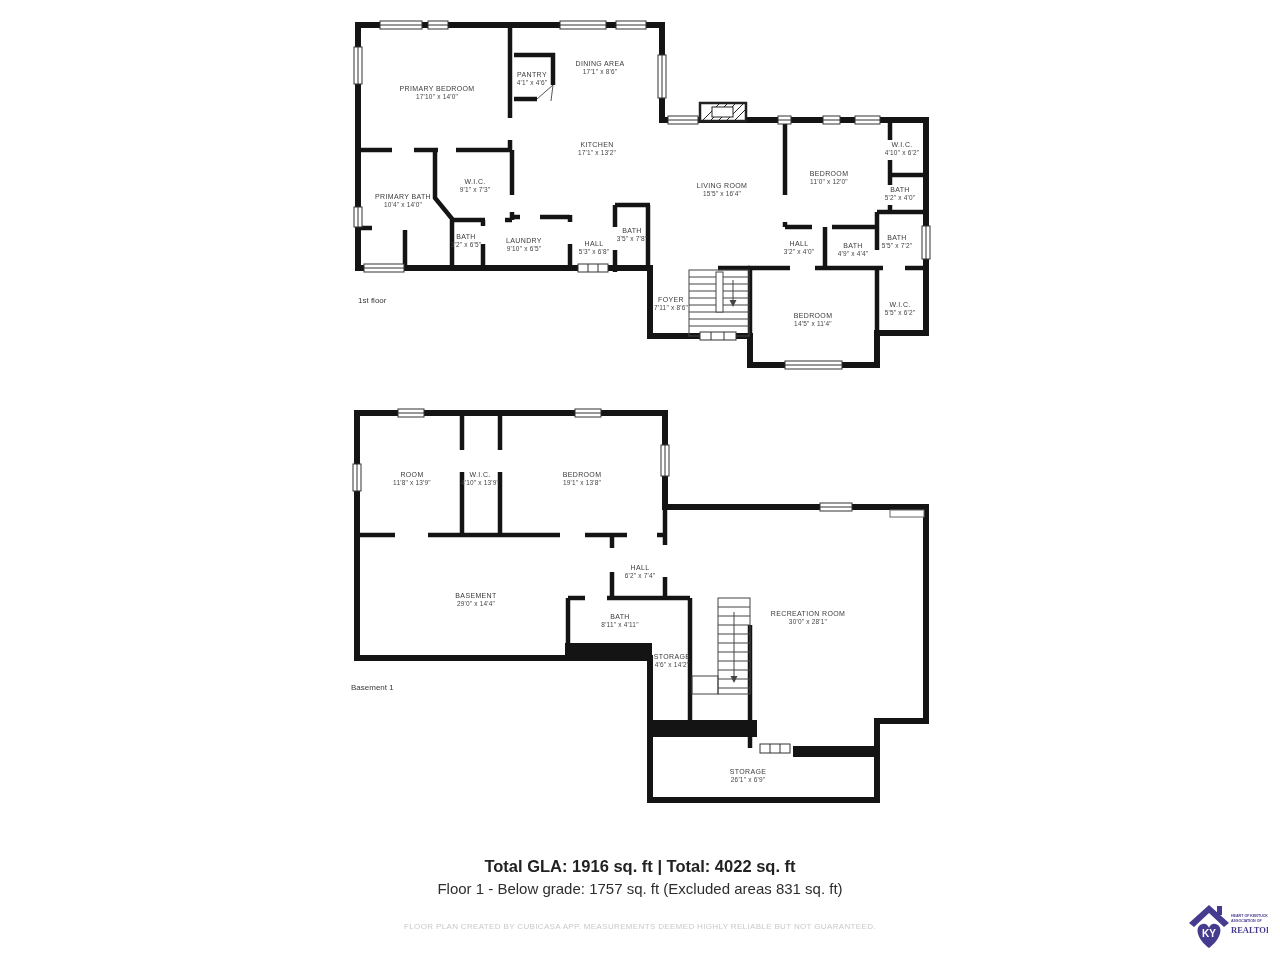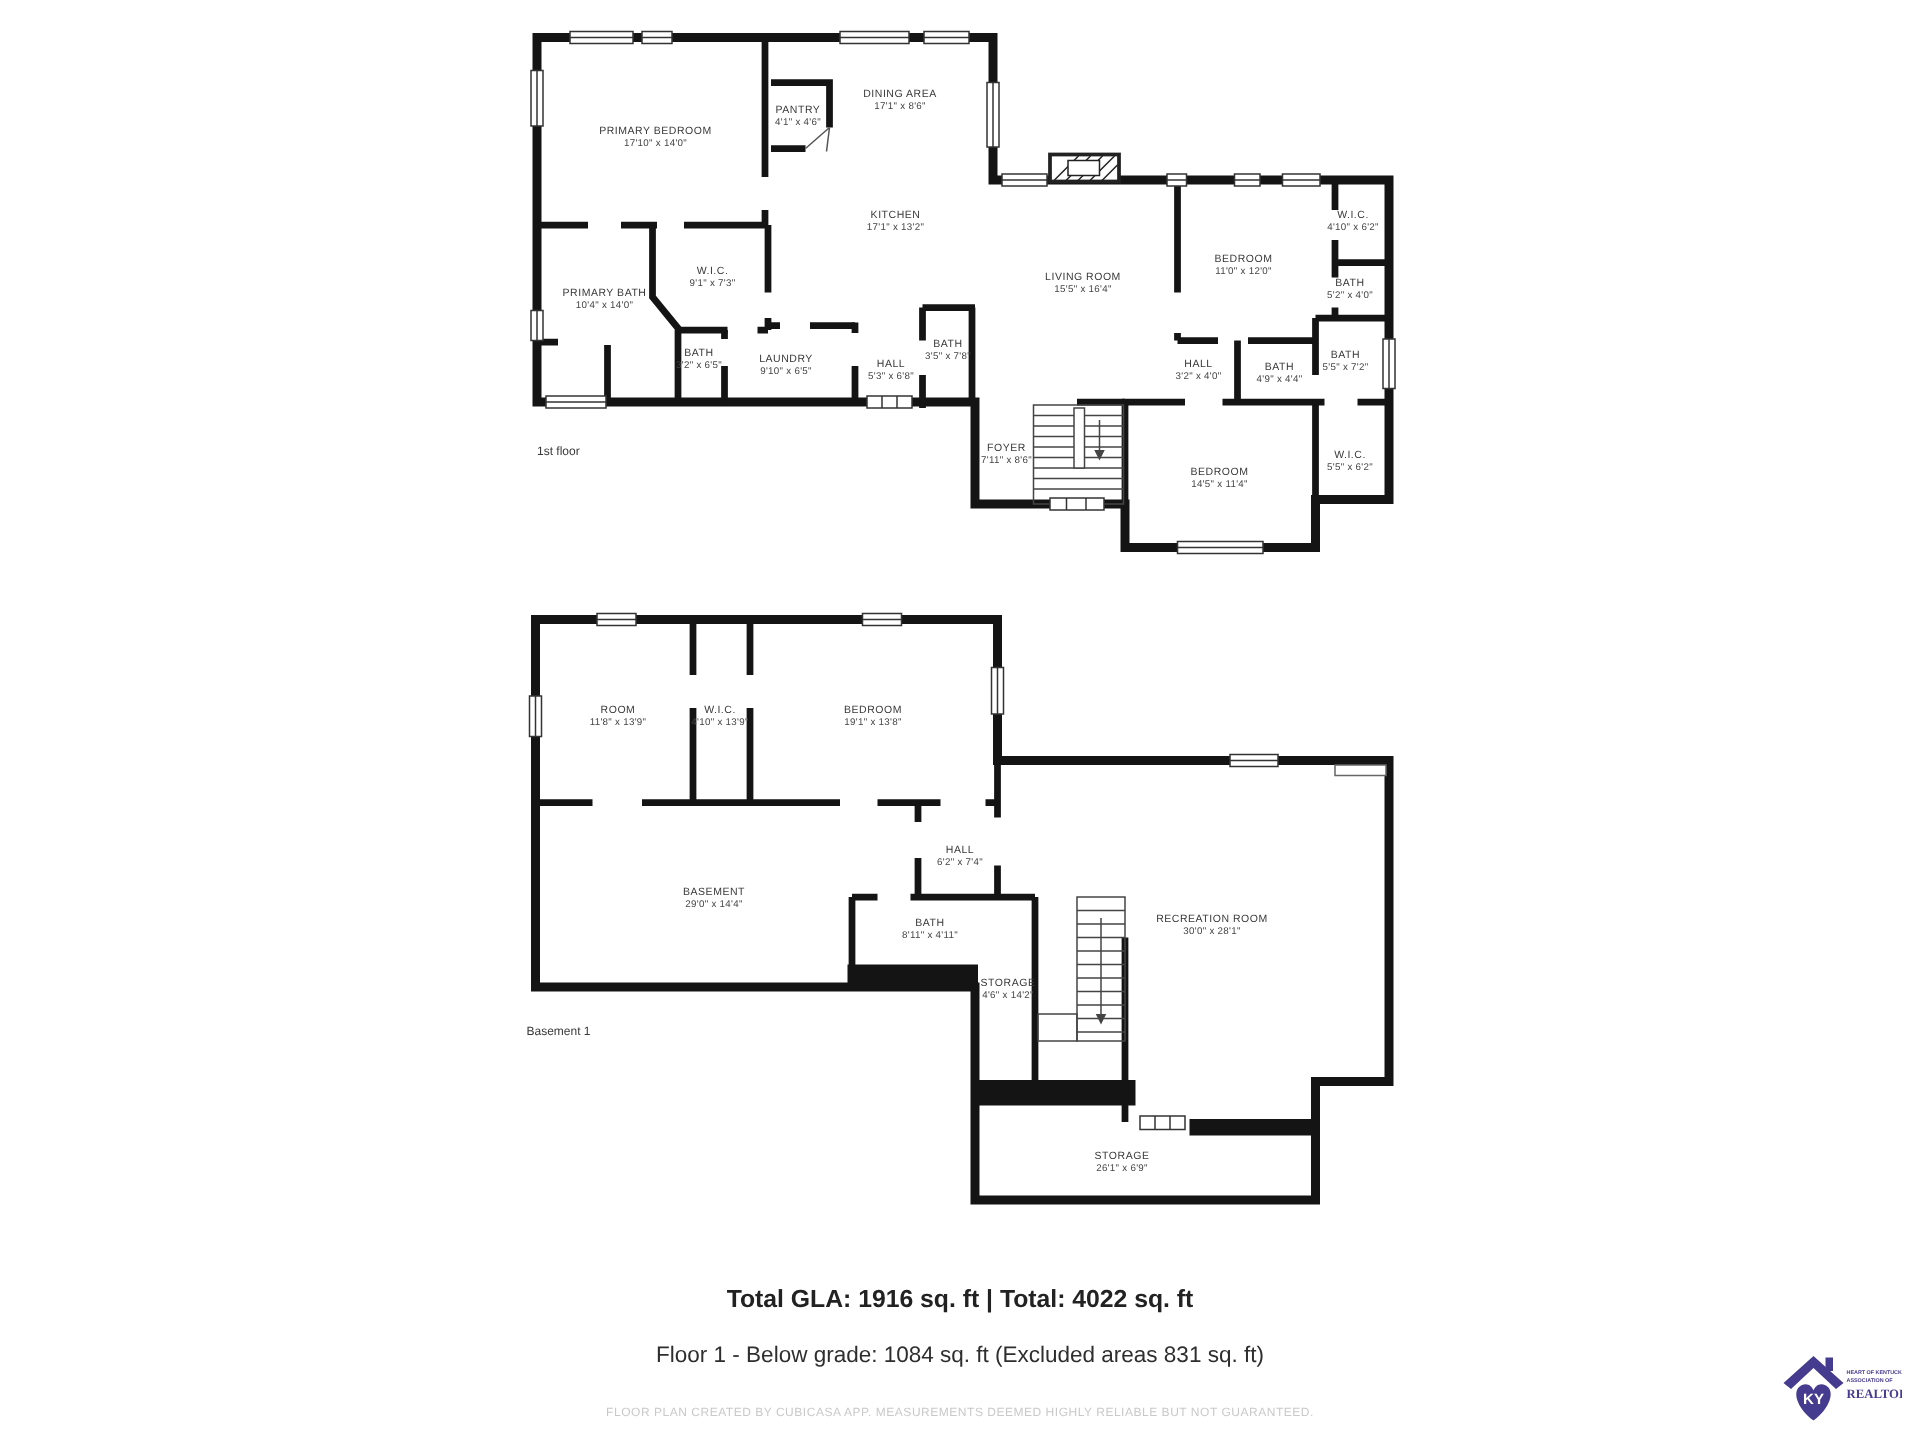--- a/index.html
+++ b/index.html
@@ -12,7 +12,7 @@
   .room-dims{font-size:6.5px;margin-top:1px;letter-spacing:.2px;color:#454545;}
   .floor-label{position:absolute;font-size:8px;color:#3a3a3a;}
   .summary{position:absolute;left:0;right:0;top:857px;text-align:center;color:#2b2b2b;}
-  .summary .l1{font-size:16.5px;font-weight:700;margin-bottom:18px;color:#222;}
+  .summary .l1{font-size:16.5px;font-weight:700;margin-bottom:3px;color:#222;}
   .summary .l2{font-size:15px;line-height:19px;color:#2e2e2e;}
   .disclaimer{margin-top:24px;font-size:8px;color:#c9c9c9;letter-spacing:.35px;}
   .logo{position:absolute;right:12px;bottom:6px;}

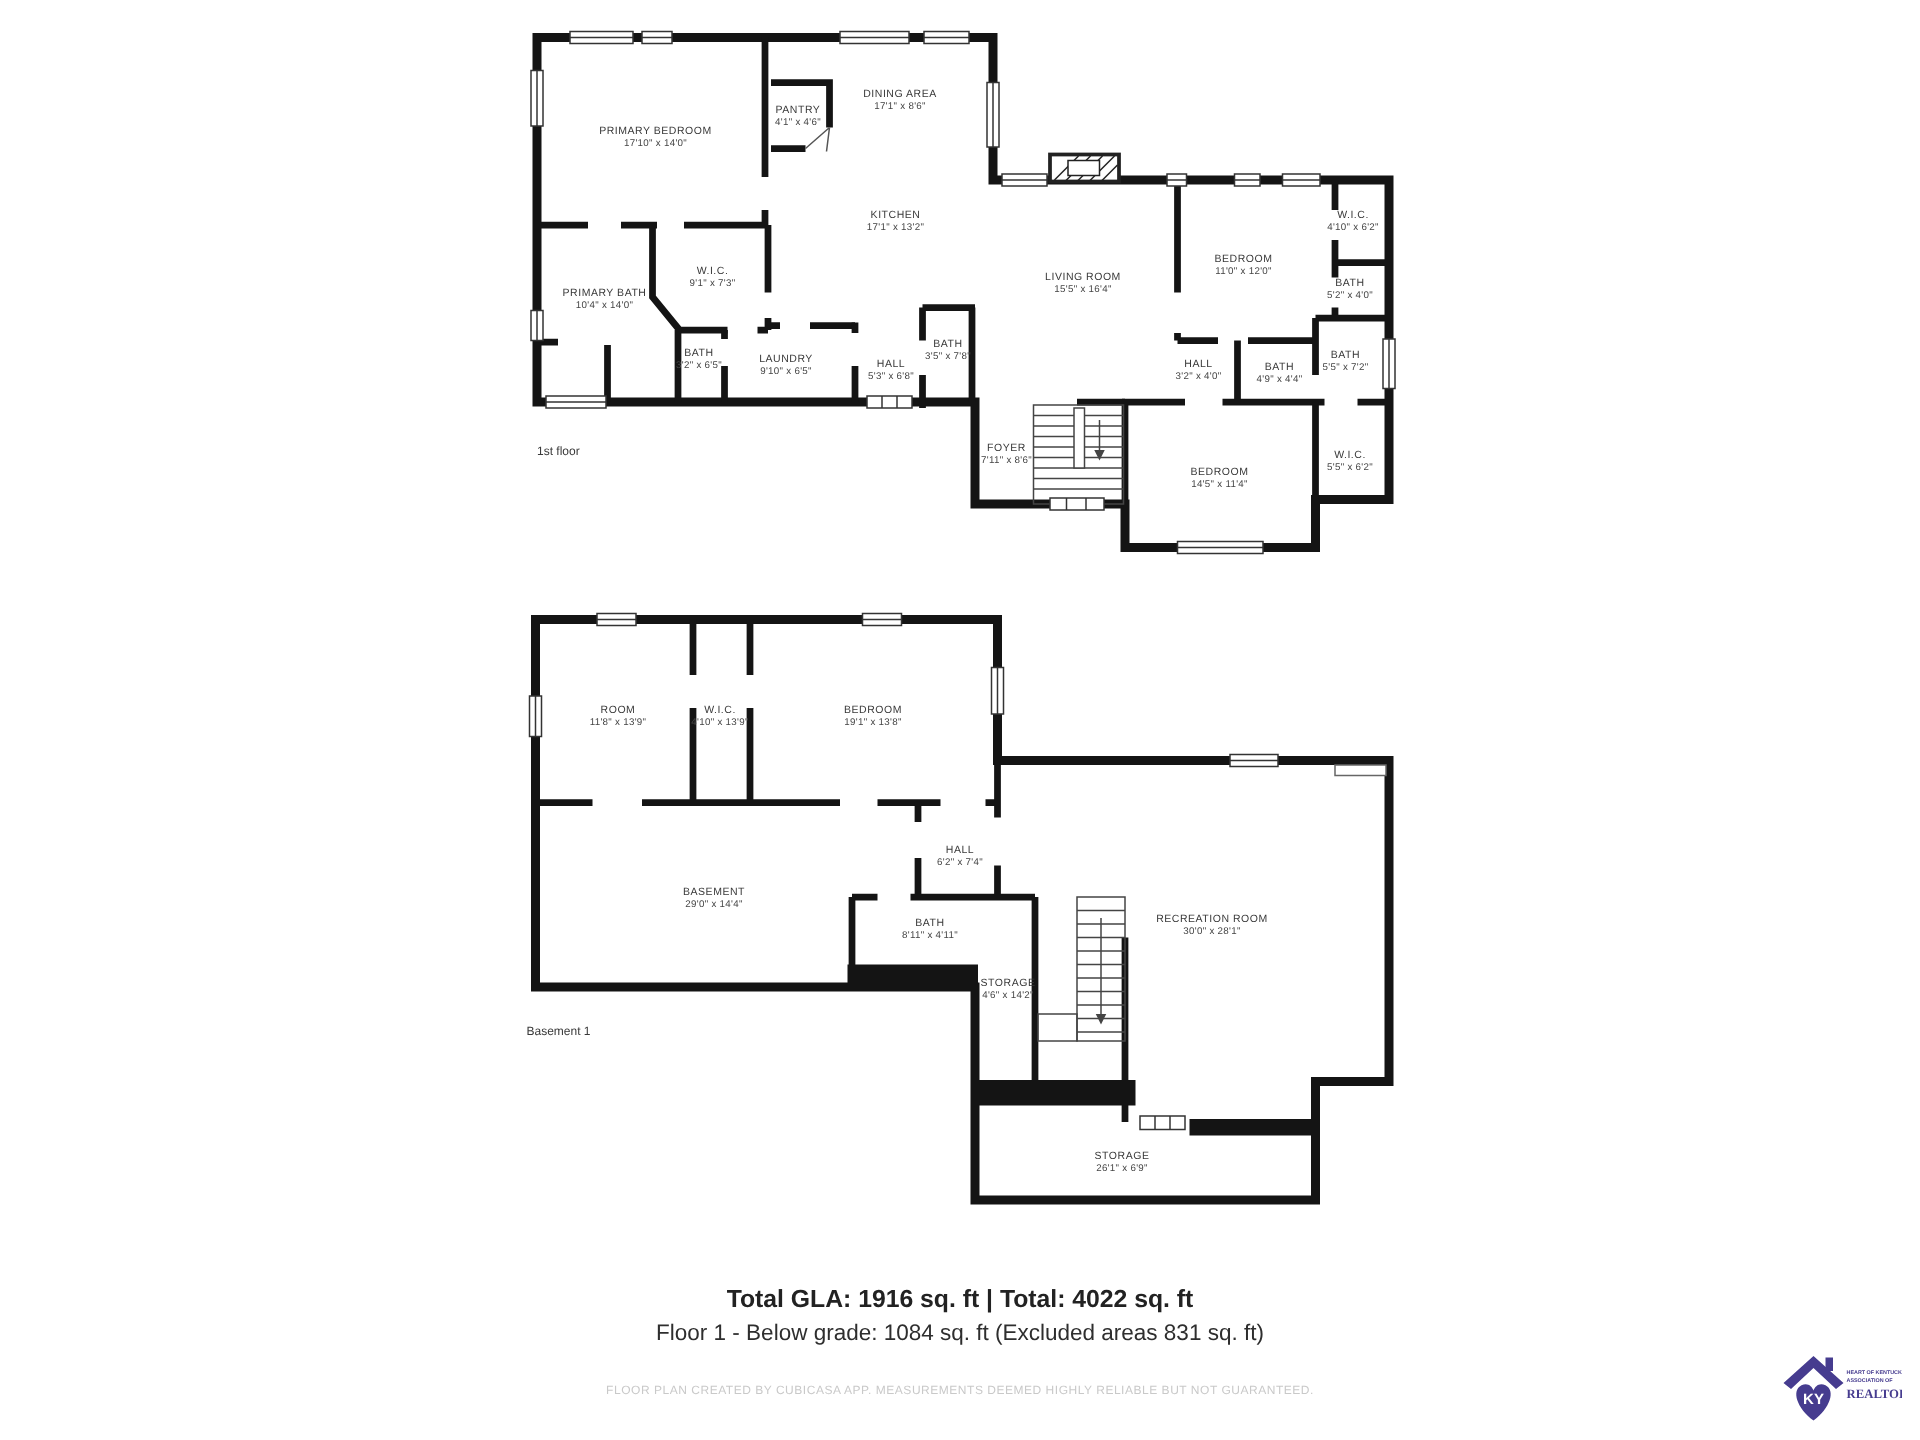--- a/index.html
+++ b/index.html
@@ -277,7 +277,7 @@
 
   <div class="summary">
     <div class="l1">Total GLA: 1916 sq. ft | Total: 4022 sq. ft</div>
-    <div class="l2">Floor 1 - Below grade: 1084 sq. ft (Excluded areas 831 sq. ft)</div>
+    <div class="l2">Floor 1 - Below grade: 1757 sq. ft (Excluded areas 831 sq. ft)</div>
     <div class="disclaimer">FLOOR PLAN CREATED BY CUBICASA APP. MEASUREMENTS DEEMED HIGHLY RELIABLE BUT NOT GUARANTEED.</div>
   </div>
 

